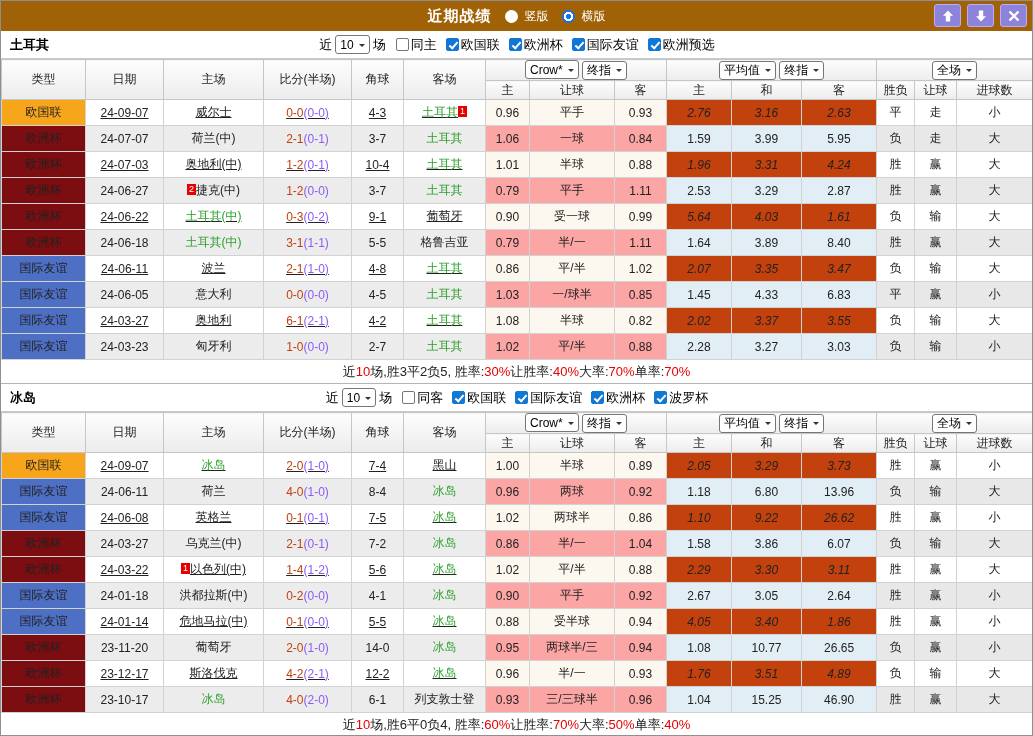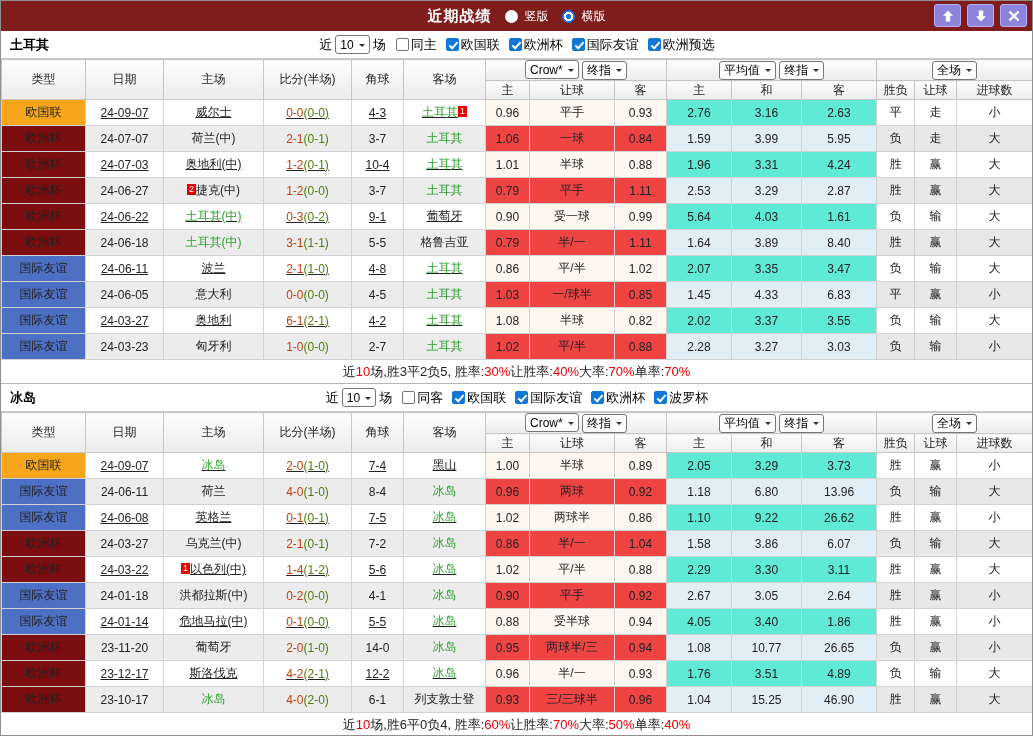--- a/index.html
+++ b/index.html
@@ -7,7 +7,7 @@
   .window{width:1033px;height:736px;box-sizing:border-box;border:1px solid #8f8f8f;background:#fff;overflow:hidden;}
 
   
-  .titlebar{position:relative;height:30px;background:#7f1d1d;display:flex;align-items:center;}
+  .titlebar{position:relative;height:30px;background:#a16207;display:flex;align-items:center;}
   .tb-center{position:absolute;left:0;right:0;top:0;bottom:0;display:flex;justify-content:center;align-items:center;gap:7px;}
   .tb-title{color:#fff;font-weight:bold;font-size:15px;letter-spacing:1px;}
   .tb-radio-label{color:#fff;font-size:12px;}

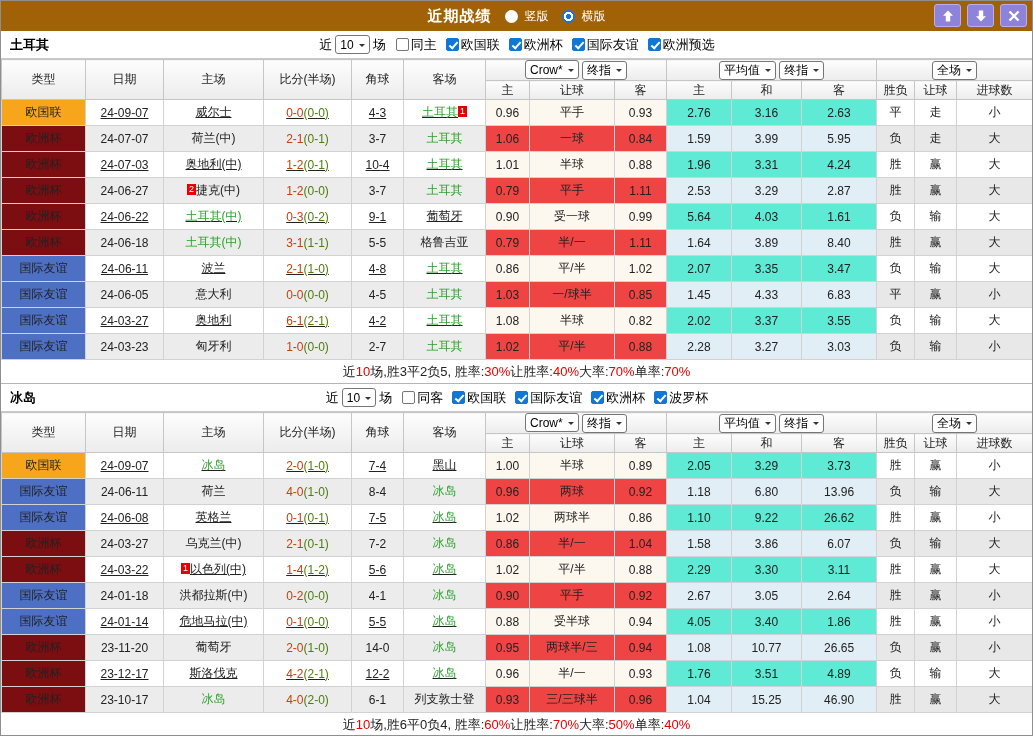--- a/index.html
+++ b/index.html
@@ -43,7 +43,7 @@
   tr.odd  td.c-res{background:#ffffff;}
   tr.even td.c-res{background:#e8e8e8;}
   .ft{color:#c2410c;}
-  .ht{color:#4d7c0f;margin-top:36px;}
+  .ht{color:#8b5cf6;margin-top:36px;}
   .team.green{color:#2b9f2b;}
   .badge{background:#e60000;color:#fff;font-size:9px;line-height:11px;height:11px;padding:0 2px;display:inline-block;vertical-align:top;position:relative;top:2px;}
   .t-red{color:#dd0000;}

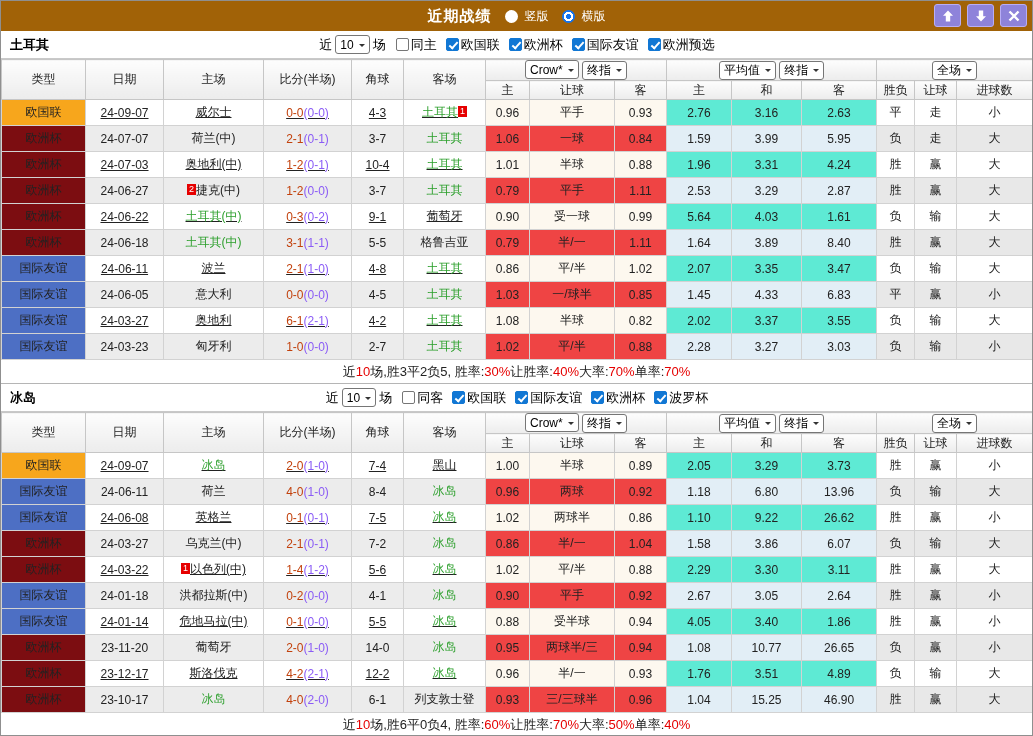--- a/index.html
+++ b/index.html
@@ -38,7 +38,7 @@
   tr.even td.c-base{background:#ececec;}
   tr.odd  td.c-odd{background:#fdf8ef;}
   tr.even td.c-odd{background:#ef4444;}
-  tr.odd  td.c-avg{background:#5eead4;}
+  tr.odd  td.c-avg{background:#c2410c;font-style:italic;}
   tr.even td.c-avg{background:#e2eef6;}
   tr.odd  td.c-res{background:#ffffff;}
   tr.even td.c-res{background:#e8e8e8;}

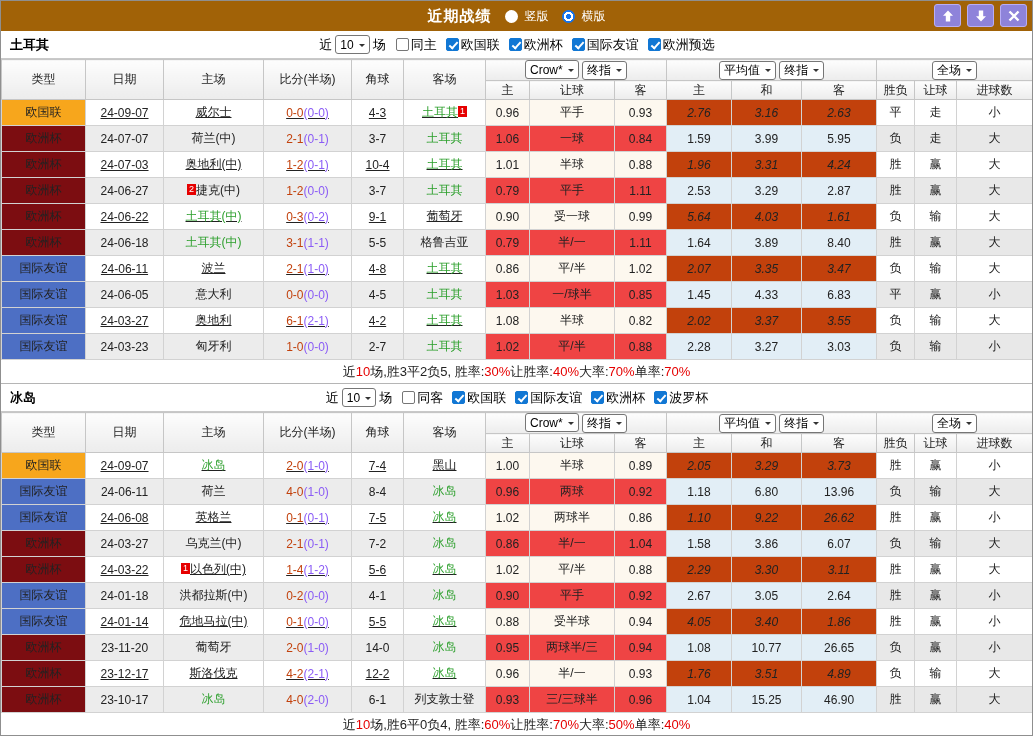--- a/index.html
+++ b/index.html
@@ -37,7 +37,7 @@
   tr.odd  td.c-base{background:#ffffff;text-decoration:underline;}
   tr.even td.c-base{background:#ececec;}
   tr.odd  td.c-odd{background:#fdf8ef;}
-  tr.even td.c-odd{background:#ef4444;}
+  tr.even td.c-odd{background:#fca5a5;}
   tr.odd  td.c-avg{background:#c2410c;font-style:italic;}
   tr.even td.c-avg{background:#e2eef6;}
   tr.odd  td.c-res{background:#ffffff;}

